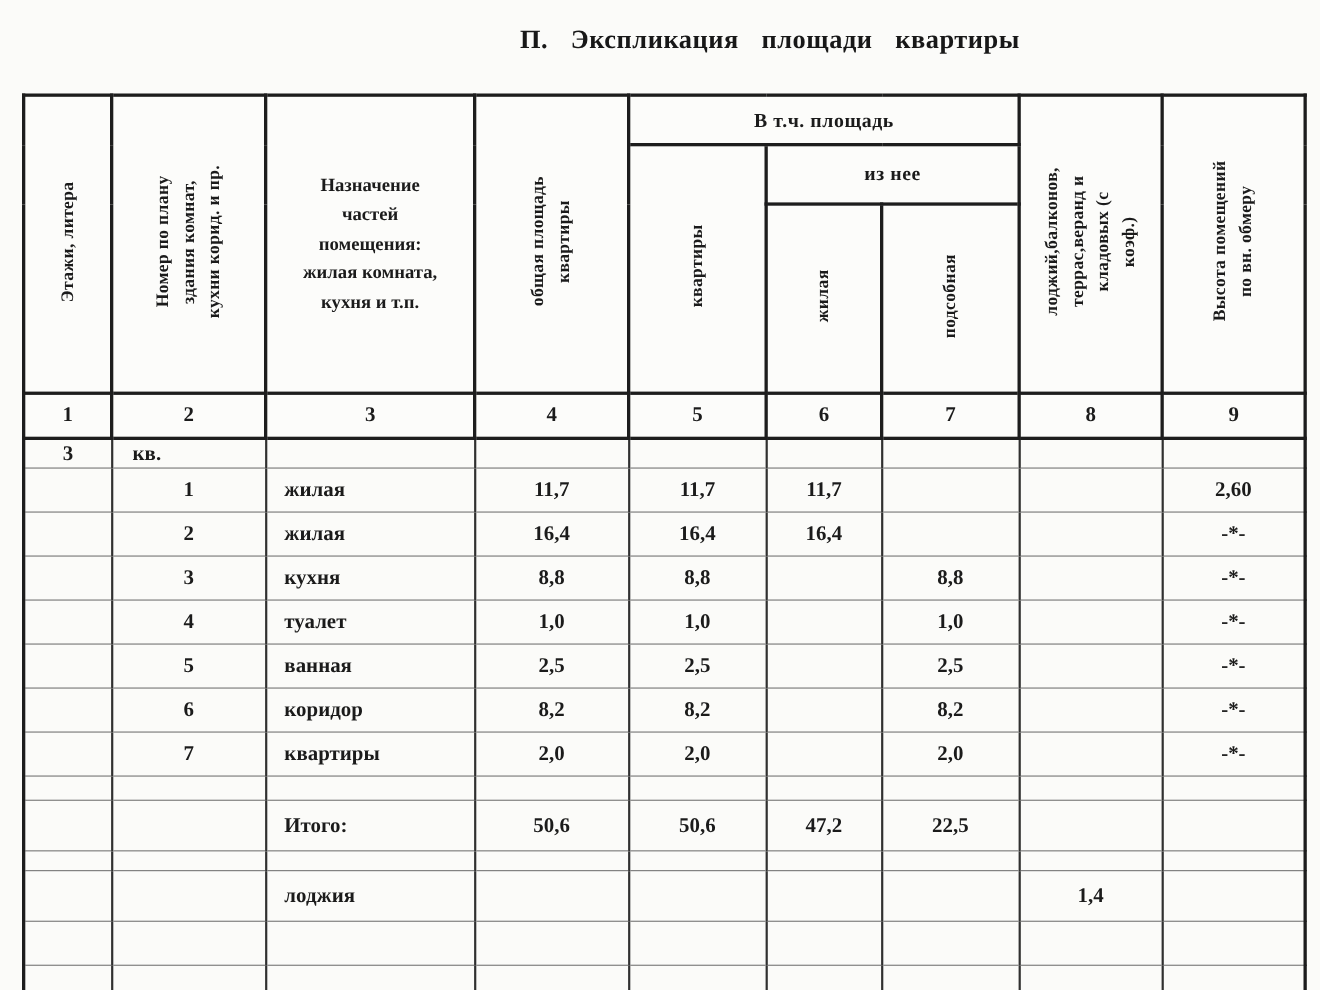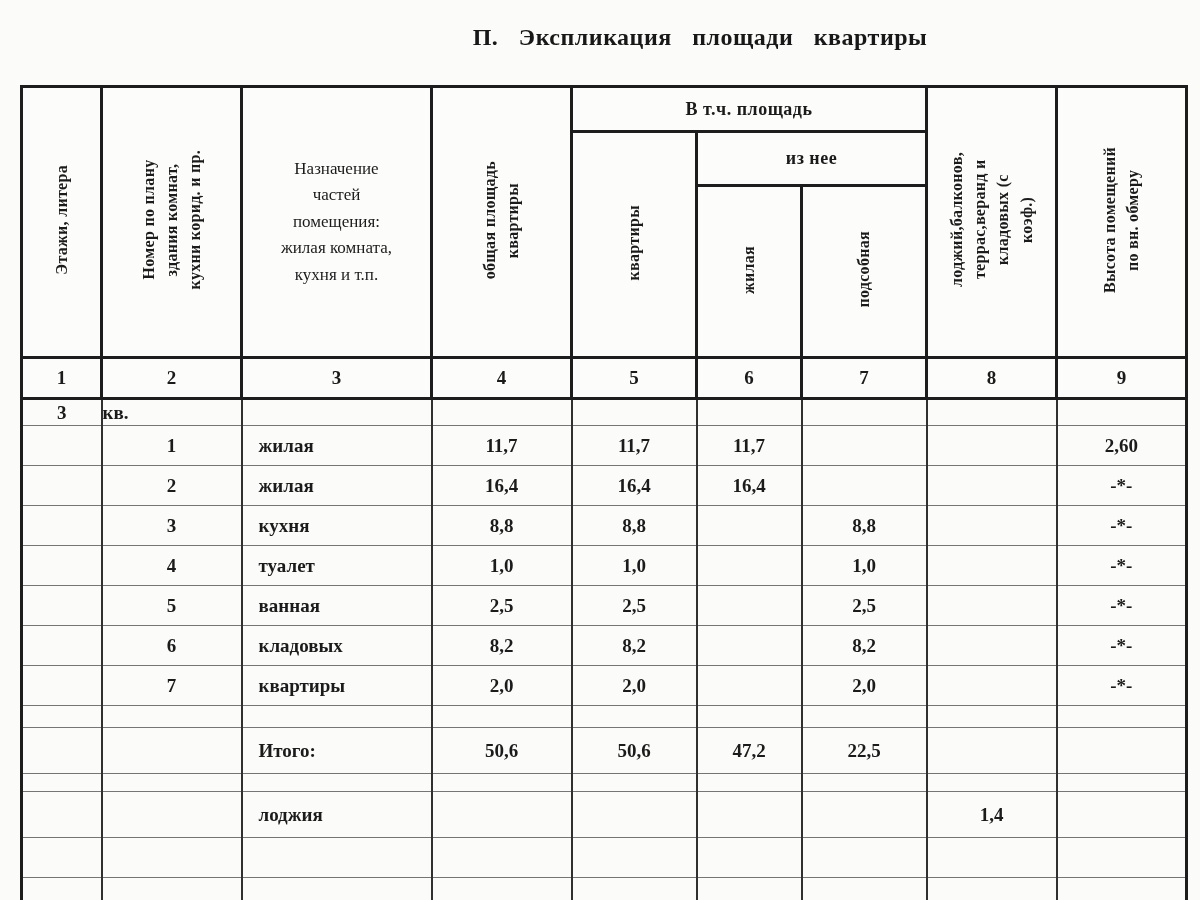--- a/index.html
+++ b/index.html
@@ -85,7 +85,7 @@
     white-space: pre-line;
     line-height: 1.55;
     font-size: 17px;
-    font-weight: 400;
+    font-weight: 700;
     text-align: center;
   }
   .band-label {

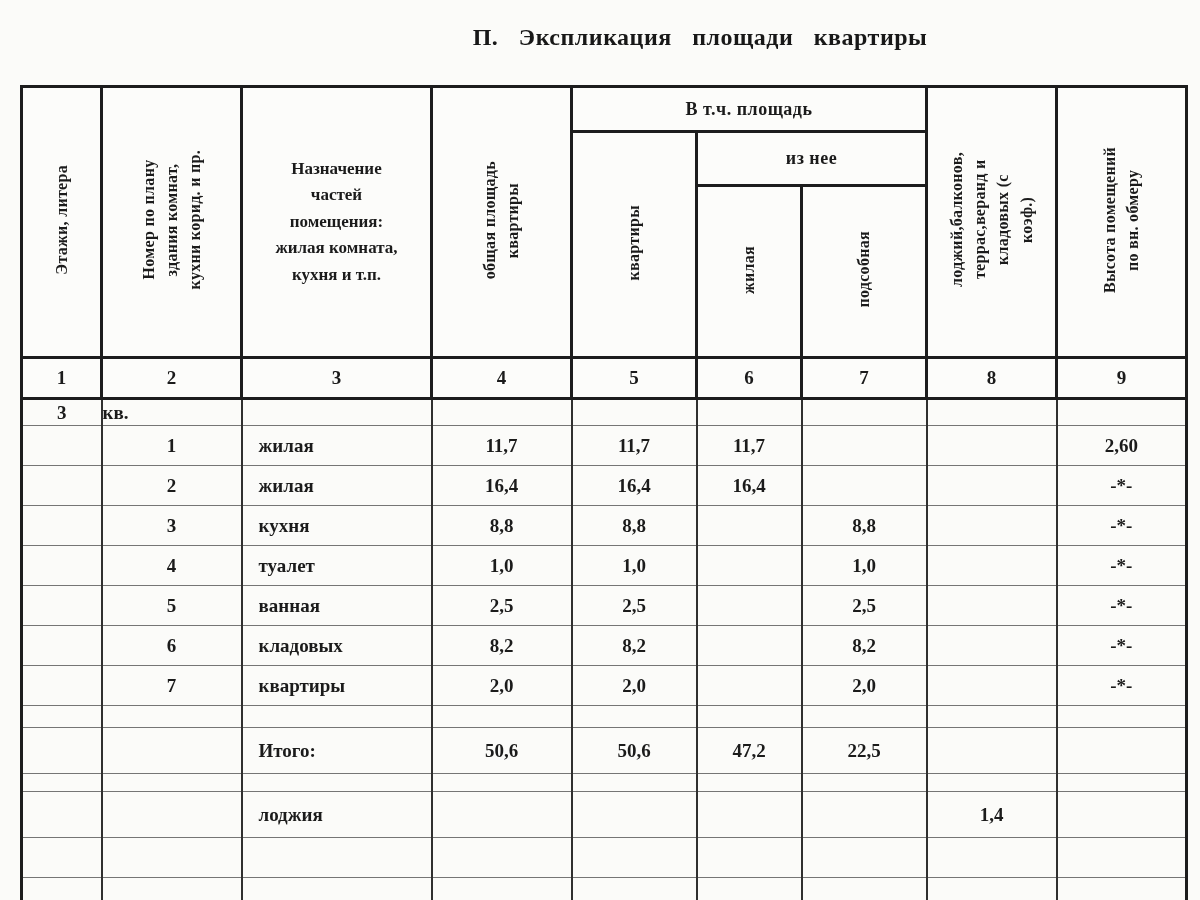--- a/index.html
+++ b/index.html
@@ -68,6 +68,7 @@
   }
   tbody.body-rows tr.row-kv td.c2cell {
     text-align: left;
+    padding-left: 18px;
   }
   .vtext {
     display: inline-block;

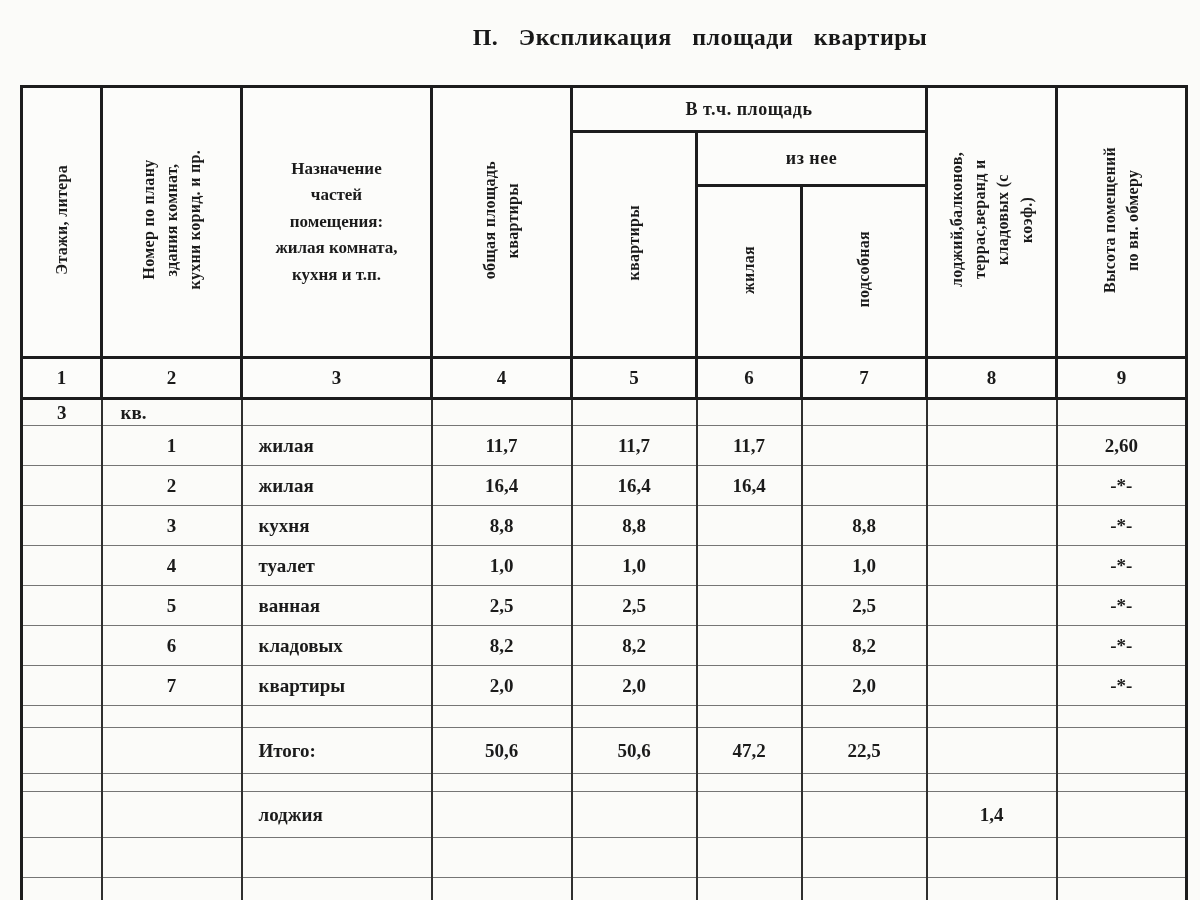--- a/index.html
+++ b/index.html
@@ -261,7 +261,7 @@
         <tr style="height: 40px;">
           <td></td>
           <td class="c2cell">6</td>
-          <td class="c3cell">кладовых</td>
+          <td class="c3cell">коридор</td>
           <td>8,2</td>
           <td>8,2</td>
           <td></td>

